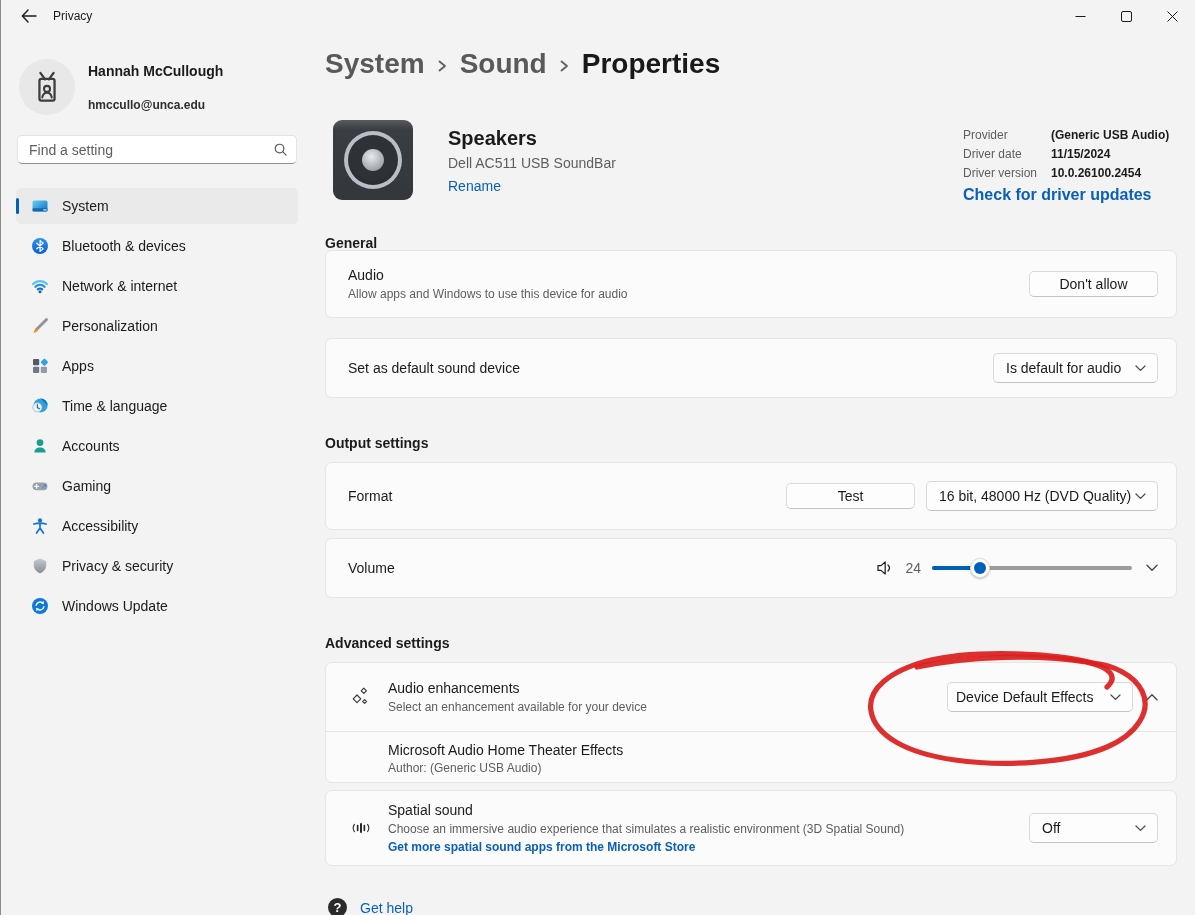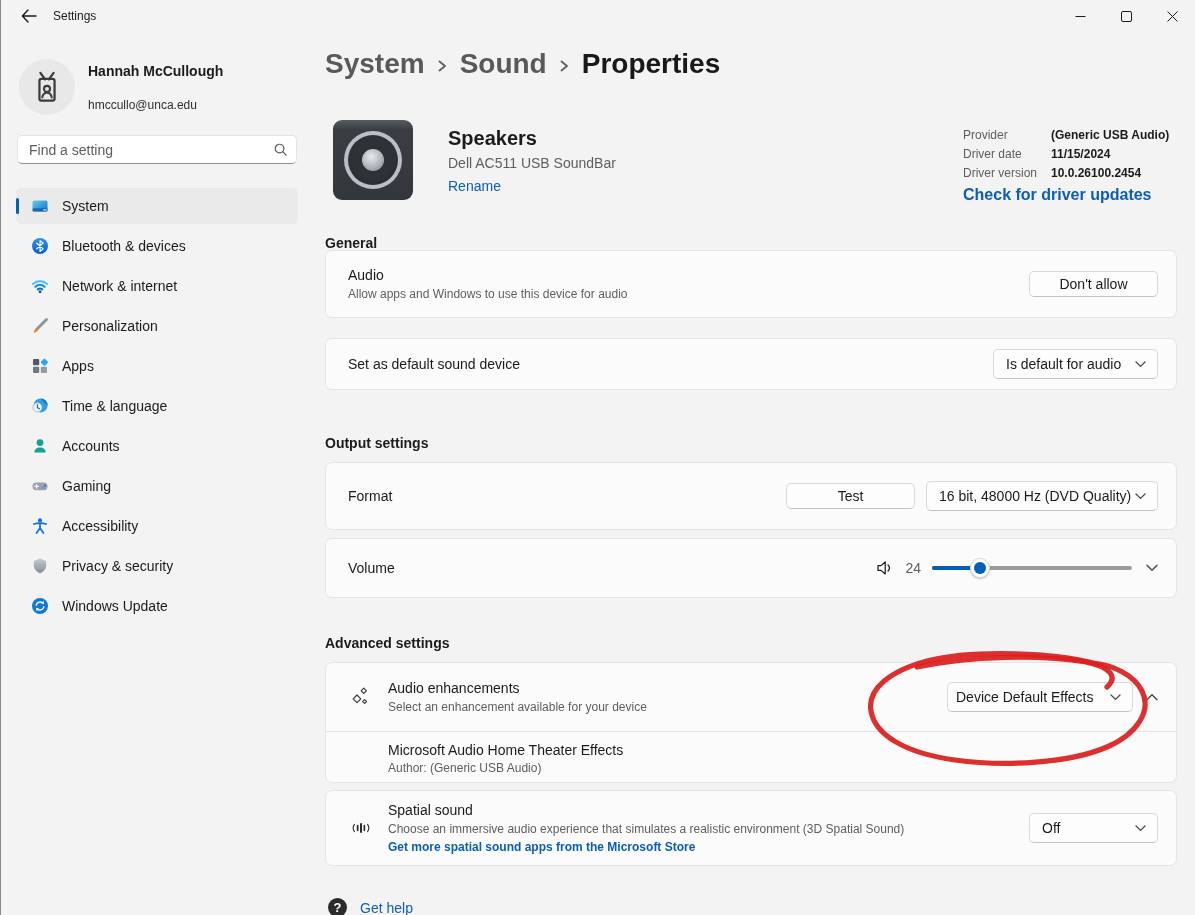--- a/index.html
+++ b/index.html
@@ -116,7 +116,7 @@
       <path d="M7 1 L1.4 7 L7 13 M1.6 7 H15" stroke="#1b1b1b" stroke-width="1.4" fill="none" stroke-linecap="round" stroke-linejoin="round"></path>
     </svg>
   </div>
-  <span class="tb-title">Settings</span>
+  <span class="tb-title">Privacy</span>
   <div class="win-controls">
     <div class="win-btn">
       <svg width="11" height="11" viewBox="0 0 11 11">

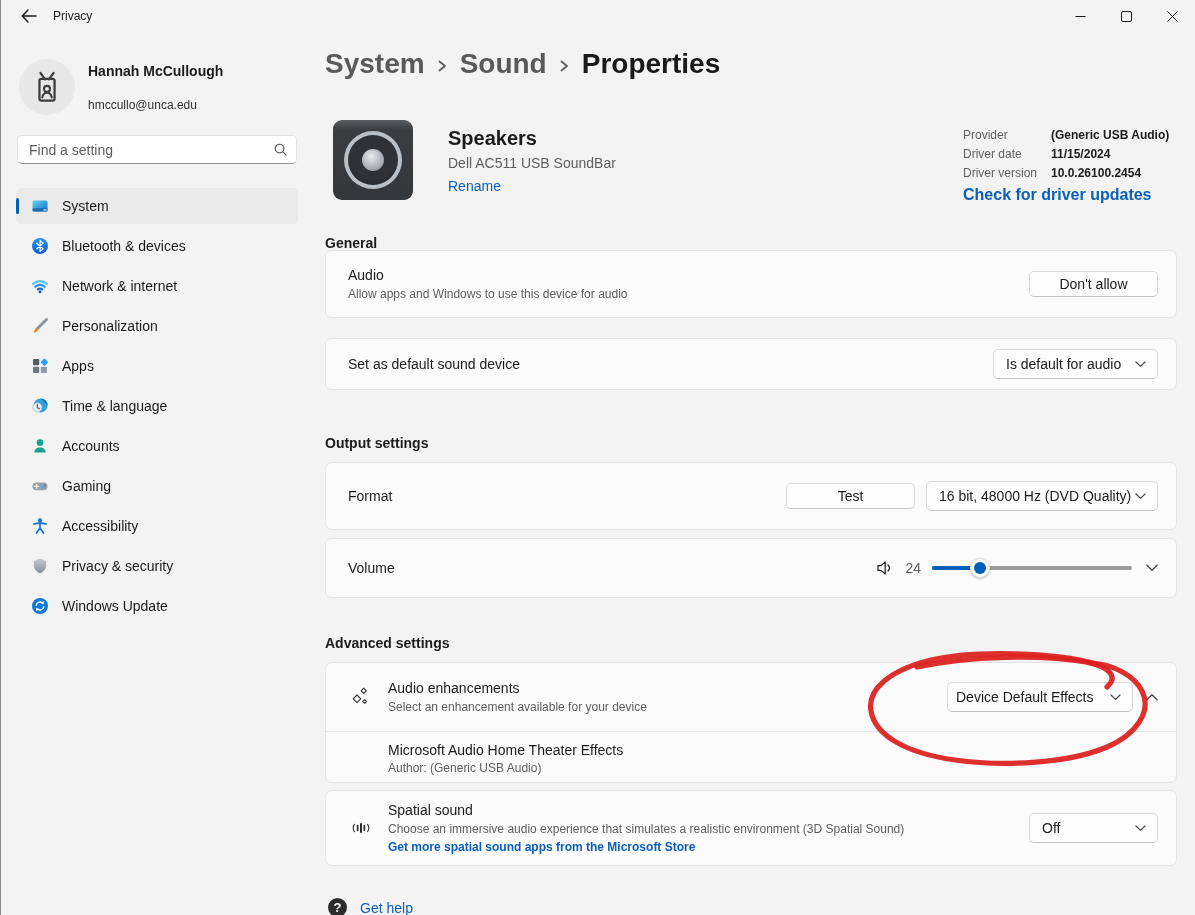--- a/index.html
+++ b/index.html
@@ -25,7 +25,7 @@
   .profile { position:absolute; left:19px; top:27px; display:flex; align-items:center; gap:13px; }
   .avatar { width:56px; height:56px; border-radius:50%; background:#e8e8e8; display:flex; align-items:center; justify-content:center; }
   .profile-name { font-size:14px; font-weight:700; color:#1b1b1b; }
-  .profile-email { font-size:12px; color:#2f2f2f; margin-top:19px; }
+  .profile-email { font-size:12px; color:#2f2f2f; margin-top:19px;font-weight:bold; }
 
   .searchbox { position:absolute; left:17px; top:103px; width:280px; height:29px;
     background:#fff; border:1px solid #e3e3e3; border-bottom:1px solid #8f8f8f; border-radius:5px;

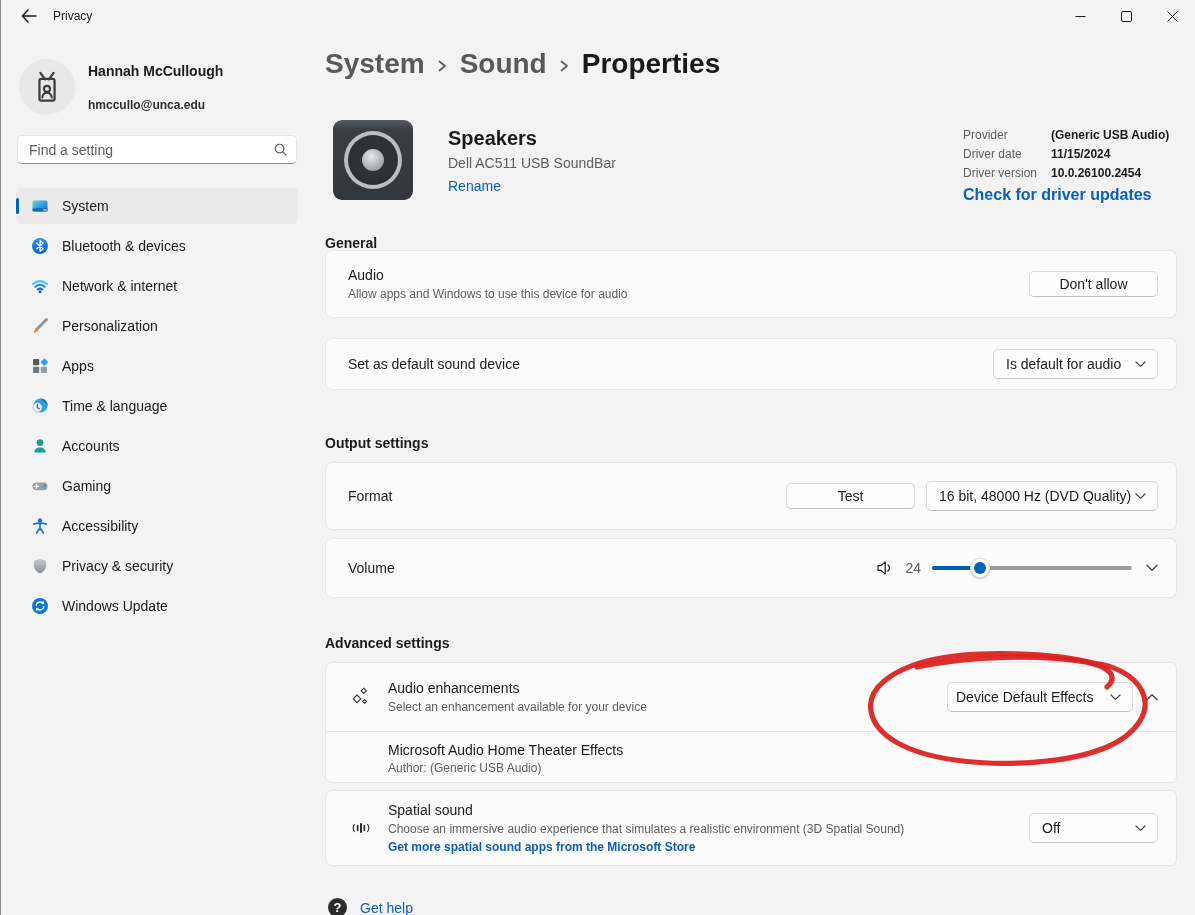--- a/index.html
+++ b/index.html
@@ -377,7 +377,7 @@
     </div>
   </div>
 
-  <div class="card" style="top:306px; height:52px;">
+  <div class="card" style="top:306px; height:60px;">
     <div class="row" style="height:100%;">
       <div class="row-text">
         <div class="row-title">Set as default sound device</div>

